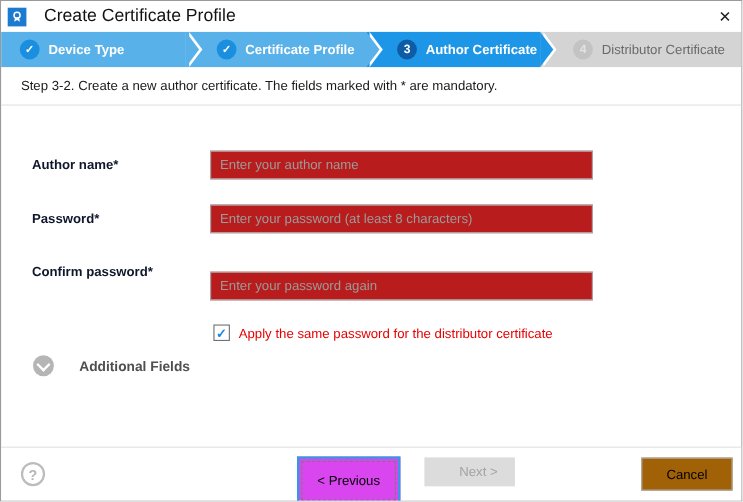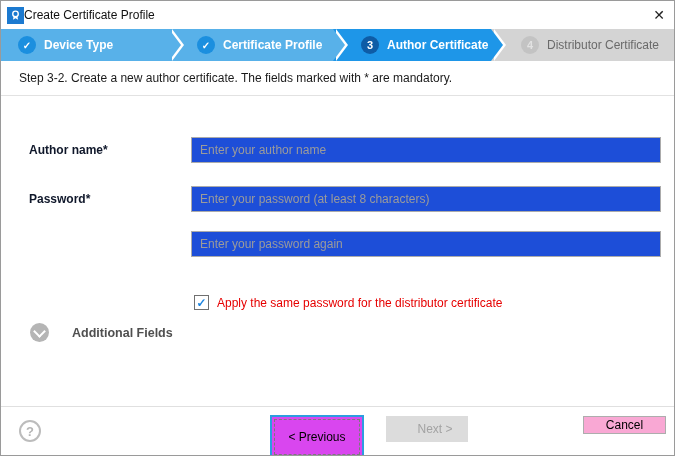--- a/index.html
+++ b/index.html
@@ -11,7 +11,7 @@
   
   .titlebar{position:absolute;top:0;left:0;right:0;height:28px;display:flex;align-items:center;background:#fff;}
   .app-icon{width:17px;height:17px;margin-left:6px;background:#1c7ad0;display:flex;align-items:center;justify-content:center;flex:0 0 auto;}
-  .title-text{margin-left:0;font-size:12px;color:#111;}
+  .title-text{margin-left:16px;font-size:16px;color:#111;}
   .close-btn{margin-left:auto;width:30px;height:24px;display:flex;align-items:center;justify-content:center;font-size:14px;color:#222;cursor:default;}
   
   .steps{position:absolute;top:28px;left:0;right:0;height:32px;display:flex;}

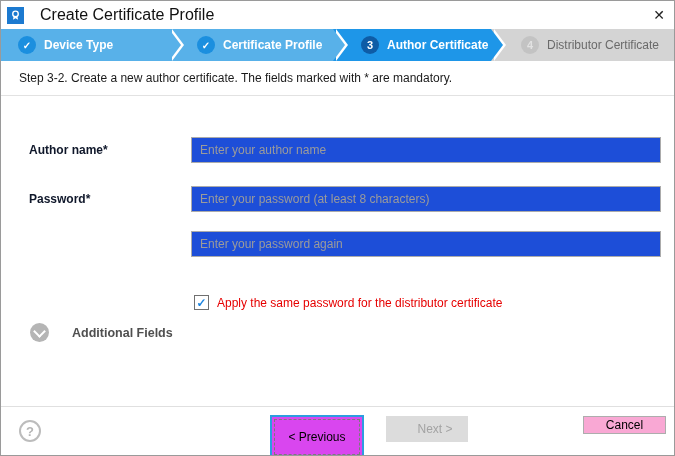--- a/index.html
+++ b/index.html
@@ -46,9 +46,9 @@
                padding-left:18px;font-size:12px;color:#1a1a1a;border-bottom:1px solid #e2e2e2;box-sizing:border-box;}
   
   .field-label{position:absolute;left:28px;font-size:12px;font-weight:bold;color:#0f172a;}
-  .field-input{position:absolute;left:190px;width:470px;height:26px;box-sizing:border-box;
+  .field-input{position:absolute;left:190px;width:348px;height:26px;box-sizing:border-box;
                border:1px solid #ababab;padding:0 8px;font-size:12px;color:#000;
-               font-family:"Liberation Sans", sans-serif;outline:none;background:#1d4ed8;}
+               font-family:"Liberation Sans", sans-serif;outline:none;background:#b91c1c;}
   .field-input::placeholder{color:#9b9b9b;opacity:1;}
   .lbl-1{top:142px;} .inp-1{top:136px;}
   .lbl-2{top:191px;text-align:center;} .inp-2{top:185px;}

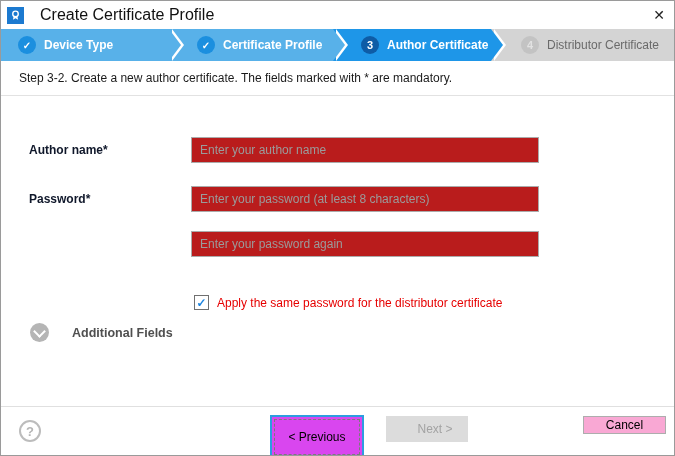--- a/index.html
+++ b/index.html
@@ -118,6 +118,7 @@
   <div class="field-label lbl-2">Password*</div>
   <input class="field-input inp-2" type="text" placeholder="Enter your password (at least 8 characters)" style="">
 
+  <div class="field-label lbl-3">Confirm password*</div>
   <input class="field-input inp-3" type="text" placeholder="Enter your password again" style="">
 
   <div class="checkbox-row">

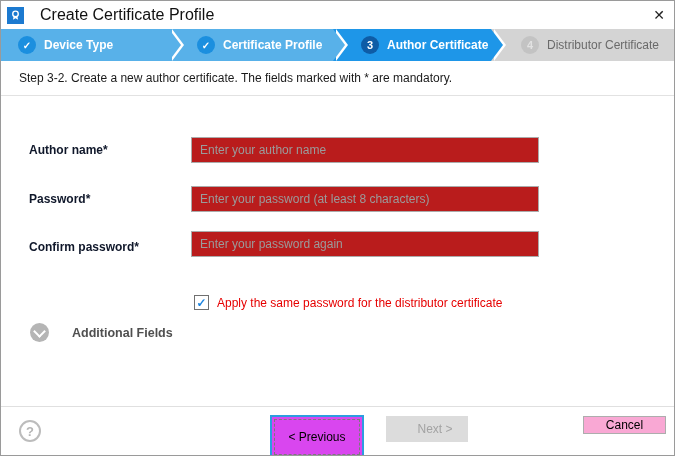--- a/index.html
+++ b/index.html
@@ -52,7 +52,7 @@
   .field-input::placeholder{color:#9b9b9b;opacity:1;}
   .lbl-1{top:142px;} .inp-1{top:136px;}
   .lbl-2{top:191px;text-align:center;} .inp-2{top:185px;}
-  .lbl-3{top:239px;} .inp-3{top:230px;}
+  .lbl-3{top:239px;} .inp-3{top:246px;}
   .checkbox-row{position:absolute;left:193px;top:294px;display:flex;align-items:center;}
   .checkbox{width:15px;height:15px;box-sizing:border-box;border:1px solid #707070;background:#fff;
             display:flex;align-items:center;justify-content:center;font-size:12px;font-weight:bold;color:#1b84e0;line-height:1;}

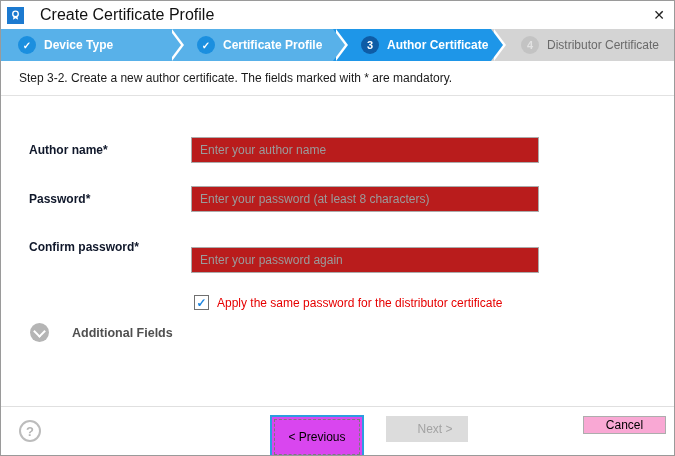--- a/index.html
+++ b/index.html
@@ -73,7 +73,7 @@
                 outline:1px dashed #7a7a7a;outline-offset:-5px;color:#000;}
   .btn-next{left:385px;top:9px;width:82px;height:26px;background:#dcdcdc;border:1px solid #dcdcdc;color:#a3a3a3;padding-left:16px;}
   .btn-finish{left:490px;top:9px;width:82px;height:26px;background:#dcdcdc;border:1px solid #dcdcdc;color:#a3a3a3;}
-  .btn-cancel{left:582px;top:9px;width:83px;height:18px;background:#f9a8d4;border:1px solid #adadad;color:#000;}
+  .btn-cancel{left:582px;top:9px;width:83px;height:30px;background:#a16207;border:1px solid #adadad;color:#000;}
 </style>
 </head>
 <body>

